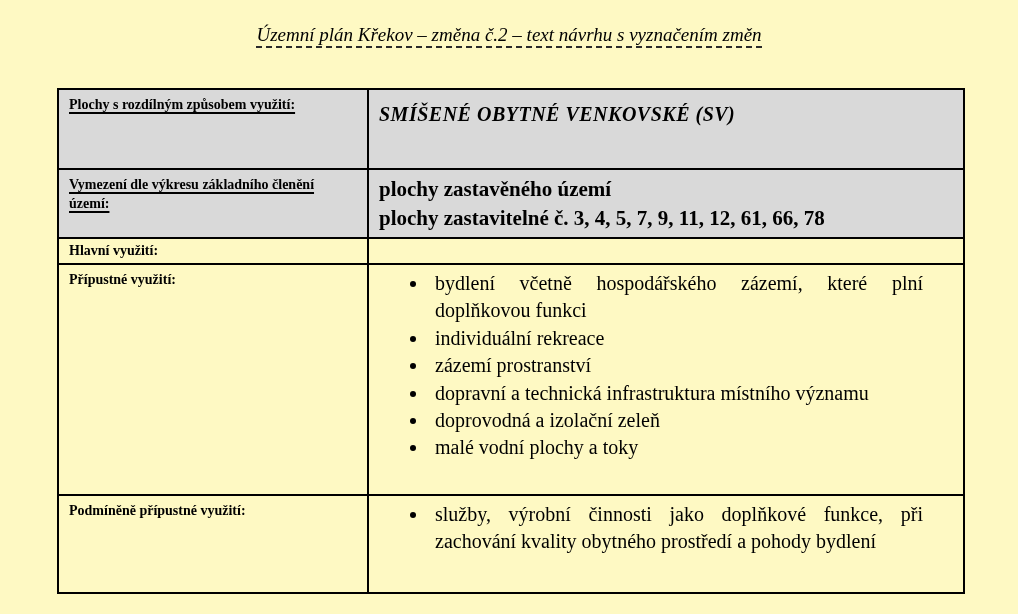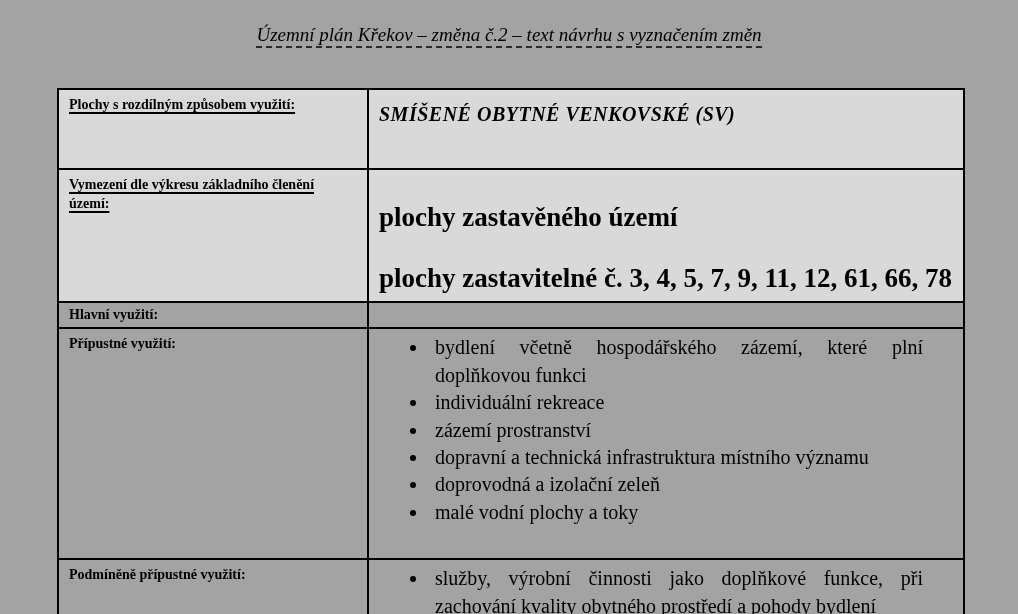--- a/index.html
+++ b/index.html
@@ -13,7 +13,7 @@
     position: relative;
     width: 1018px;
     height: 614px;
-    background: #a3a3a3;
+    background: #fef9c3;
     overflow: hidden;
   }
   .doc-title {

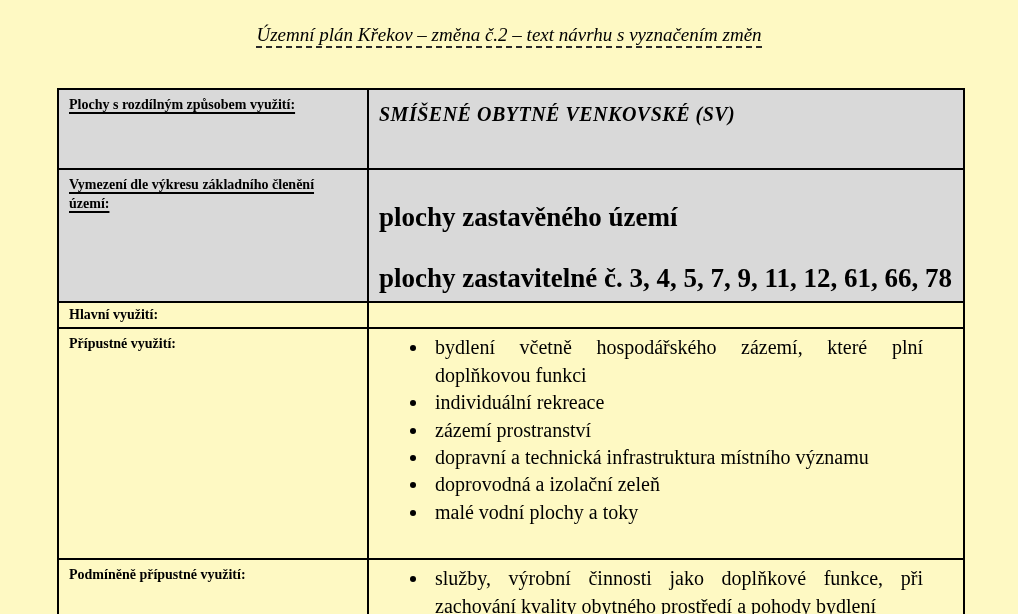--- a/index.html
+++ b/index.html
@@ -66,9 +66,8 @@
   }
   .bold-line {
     font-weight: bold;
-    font-size: 27px;
+    font-size: 21px;
     line-height: 1.36;
-    margin-top: 24px;
   }
   ul.bullets {
     margin: 0;

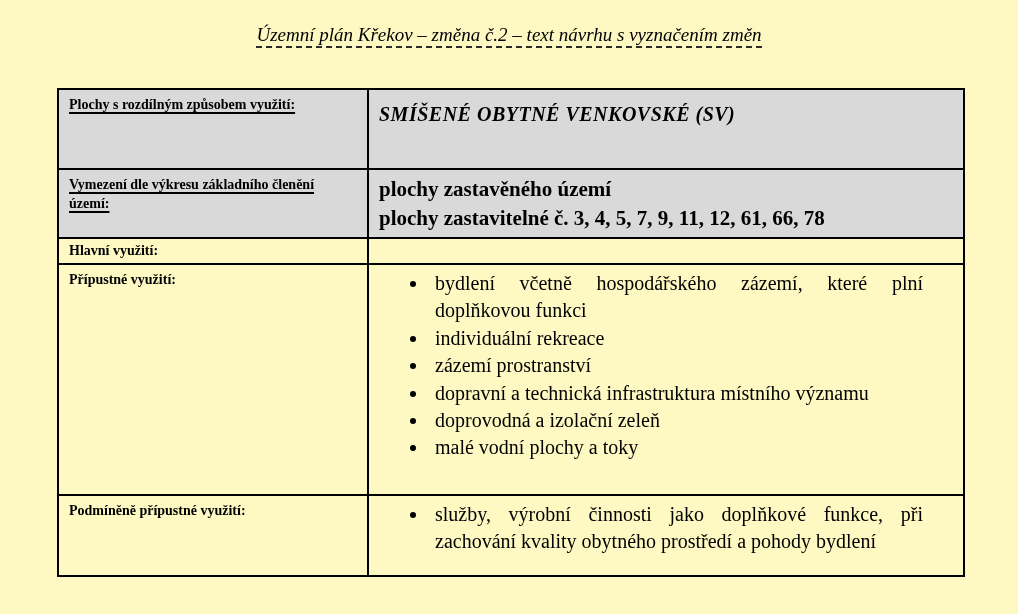--- a/index.html
+++ b/index.html
@@ -85,7 +85,7 @@
   tr.r2 { height: 58px; }
   tr.r3 { height: 26px; }
   tr.r4 { height: 231px; }
-  tr.r5 { height: 81px; }
+  tr.r5 { height: 98px; }
   tr.r3 td { padding-top: 2px; padding-bottom: 2px; }
 </style>
 </head>

